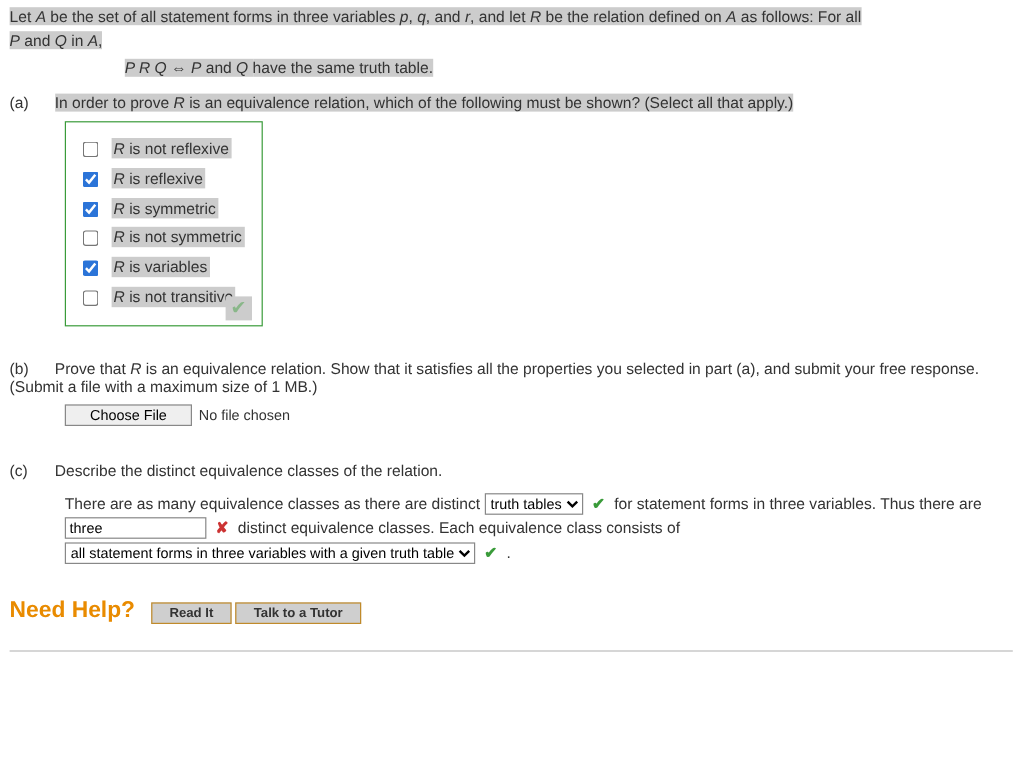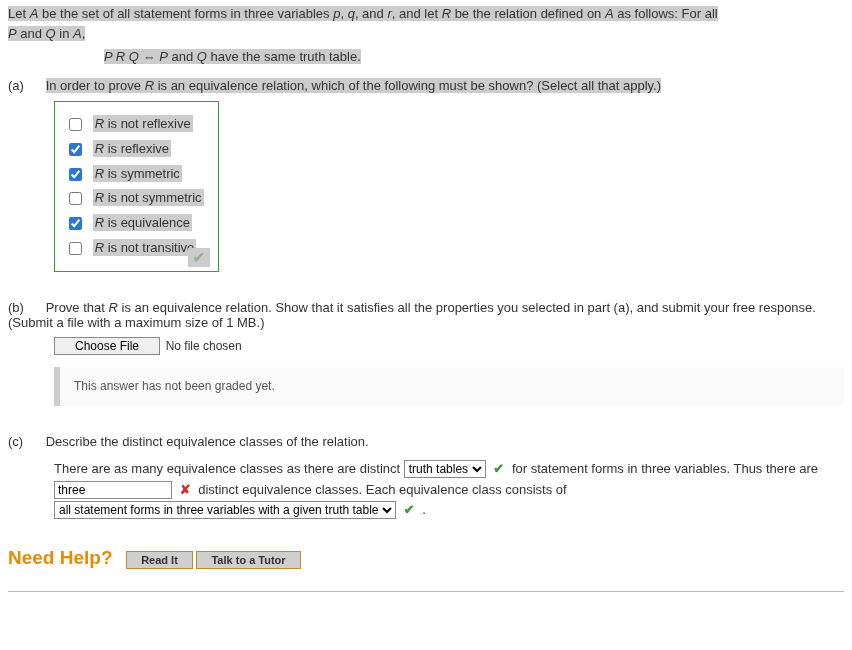--- a/index.html
+++ b/index.html
@@ -111,7 +111,7 @@
     </div>
     <div class="cb-row">
       <input type="checkbox" checked="" style="">
-      <span class="cb-label"><span class="ital">R</span><span> is equivalence</span></span>
+      <span class="cb-label"><span class="ital">R</span><span> is variables</span></span>
     </div>
     <div class="cb-row">
       <input type="checkbox" style="">

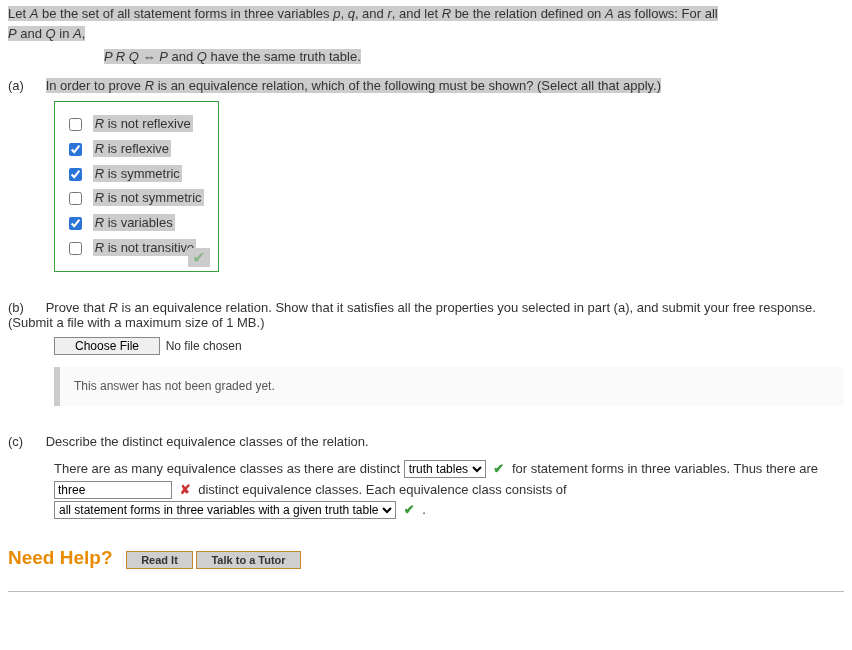--- a/index.html
+++ b/index.html
@@ -131,7 +131,6 @@
       <button class="file-btn">Choose File</button>
       <span class="nofile">No file chosen</span>
     </div>
-    <div class="grade-box">This answer has not been graded yet.</div>
   </div>
 </div>
 

